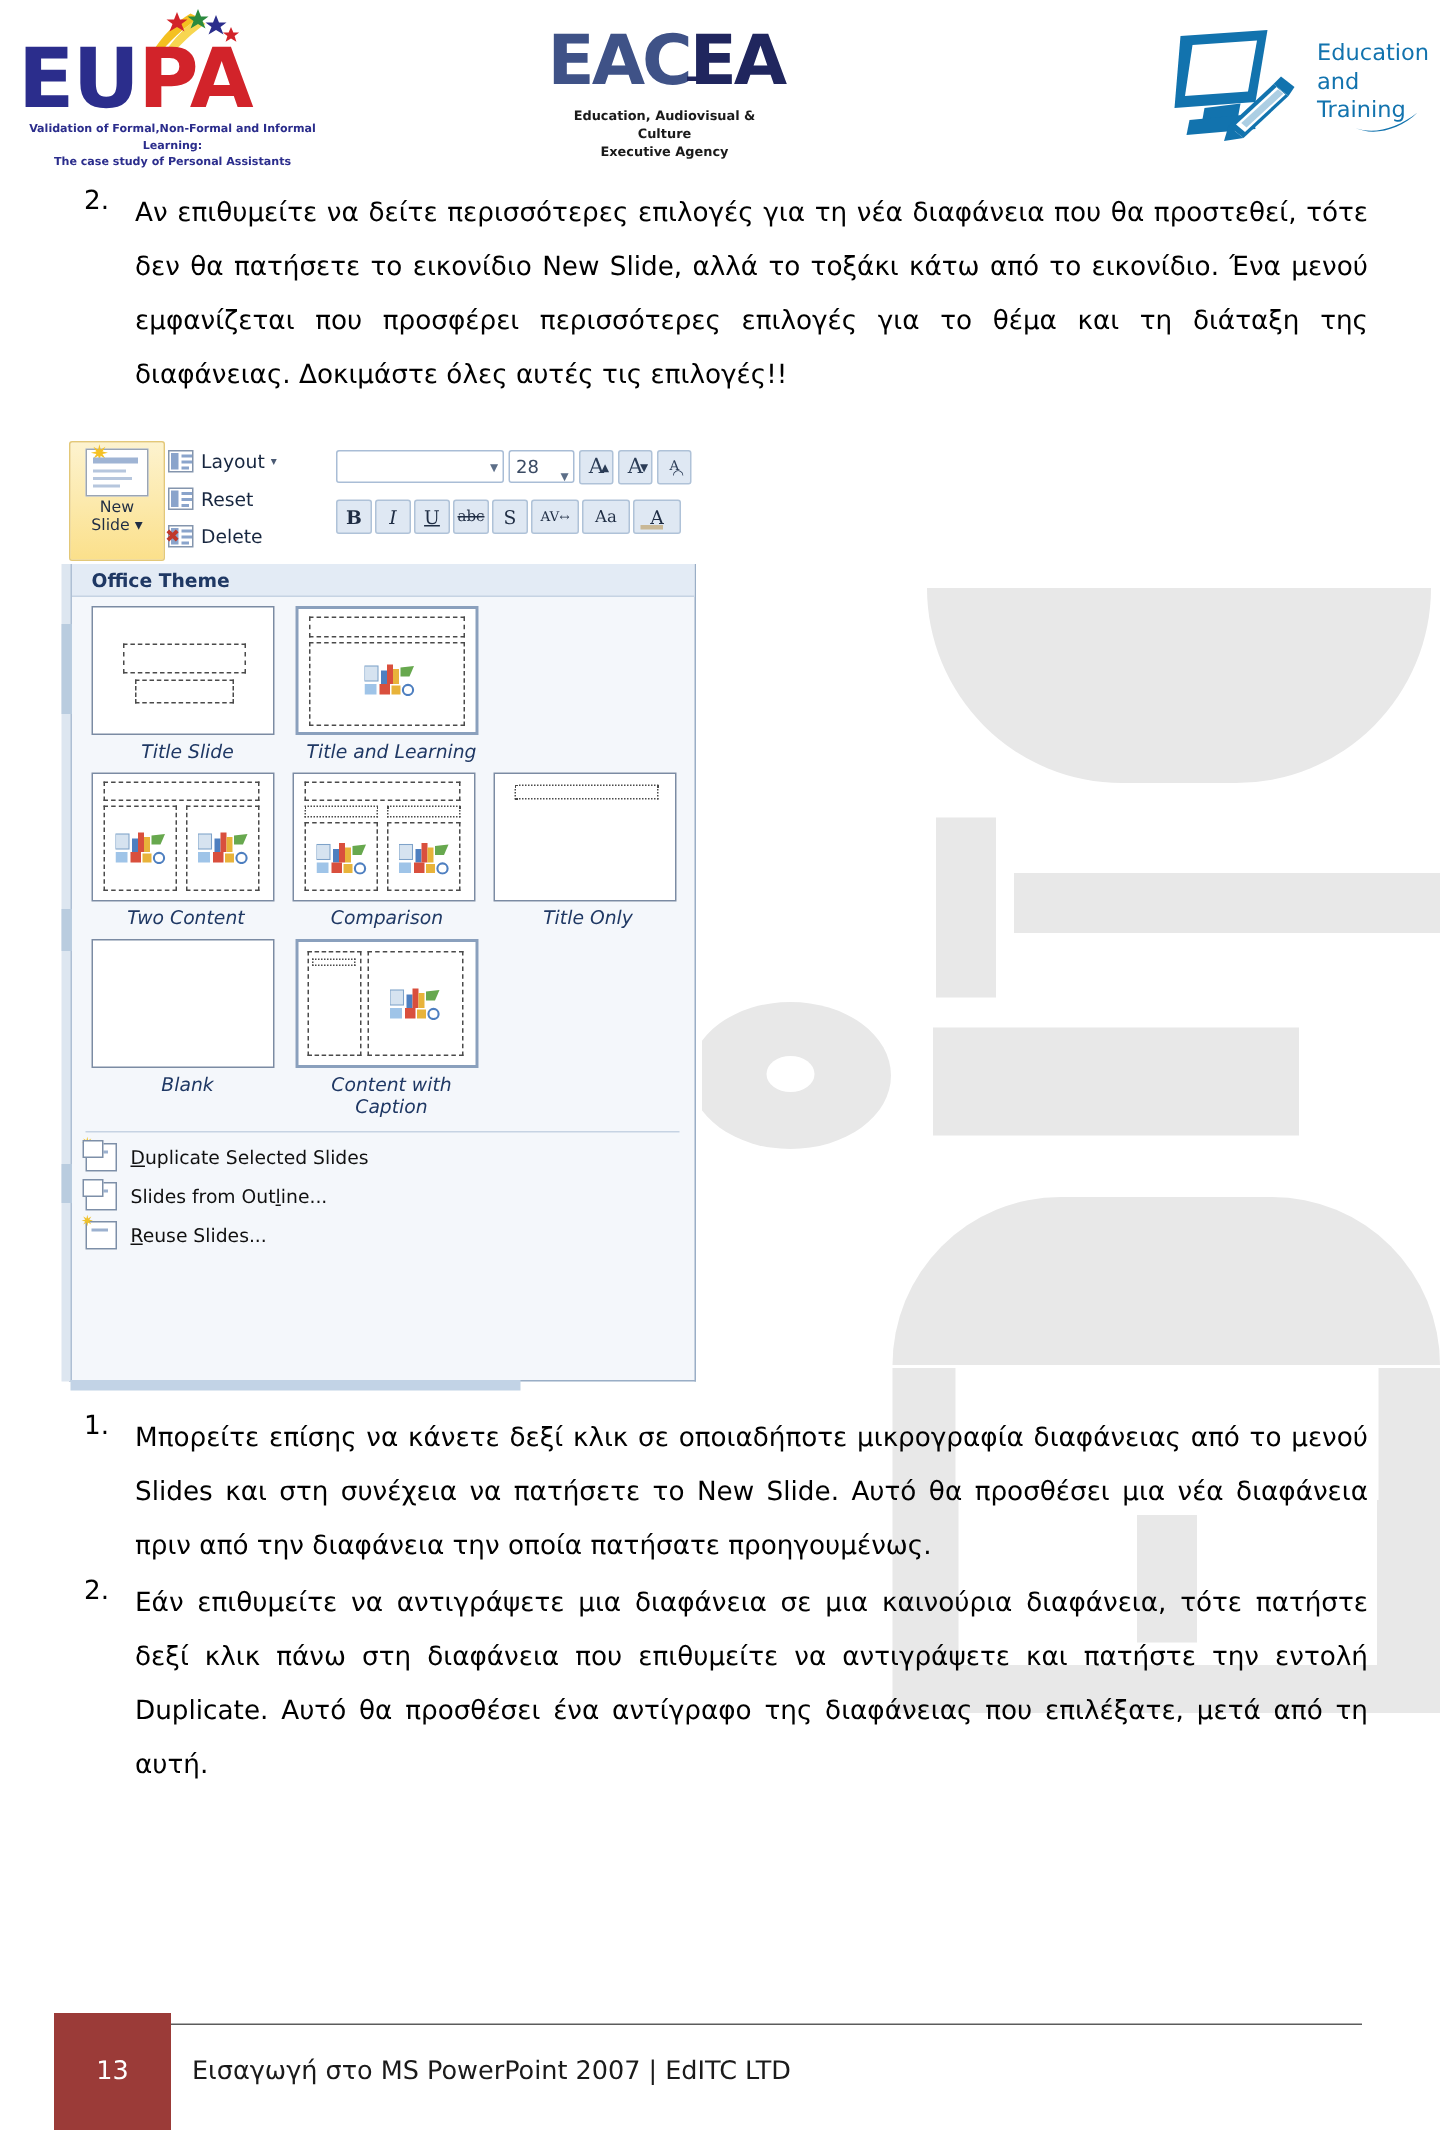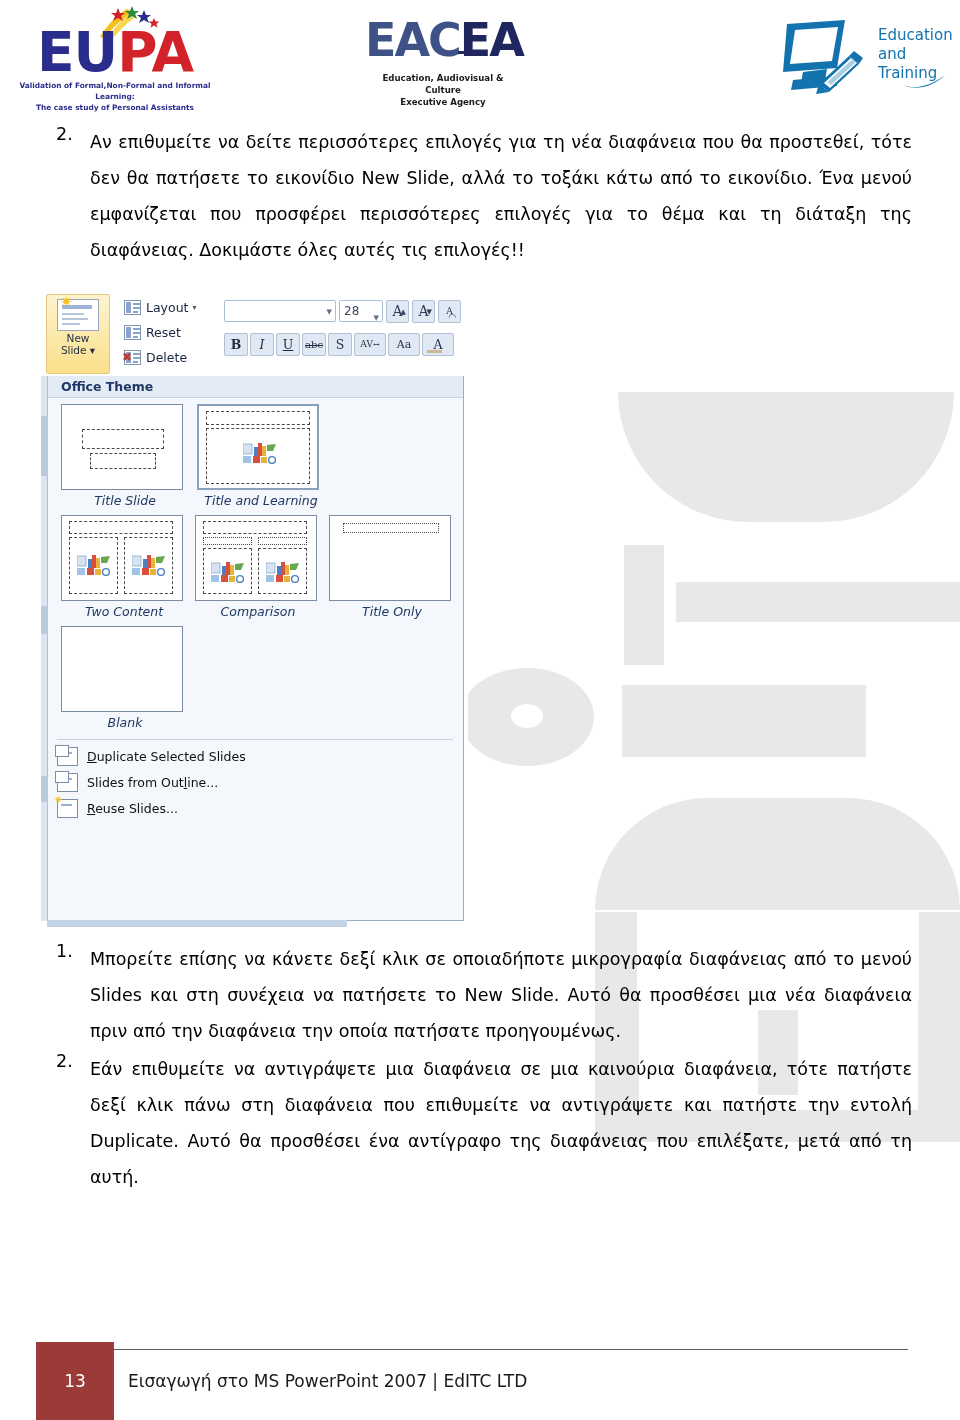--- a/index.html
+++ b/index.html
@@ -38,7 +38,7 @@
   
   .logo-eupa { left:12px; top:6px; width:206px; height:102px; }
   .eupa-stars { position:absolute; left:82px; top:0px; width:72px; height:32px; }
-  .eupa-word { position:absolute; left:0; top:16px; width:206px; text-align:center;
+  .eupa-word { position:absolute; left:0; top:16px; width:206px; 
       font-family:"DejaVu Sans","Liberation Sans",sans-serif;
       font-weight:bold; font-size:55px; letter-spacing:-1px; line-height:60px; }
   .eupa-eu { color:#2b2d8c; }

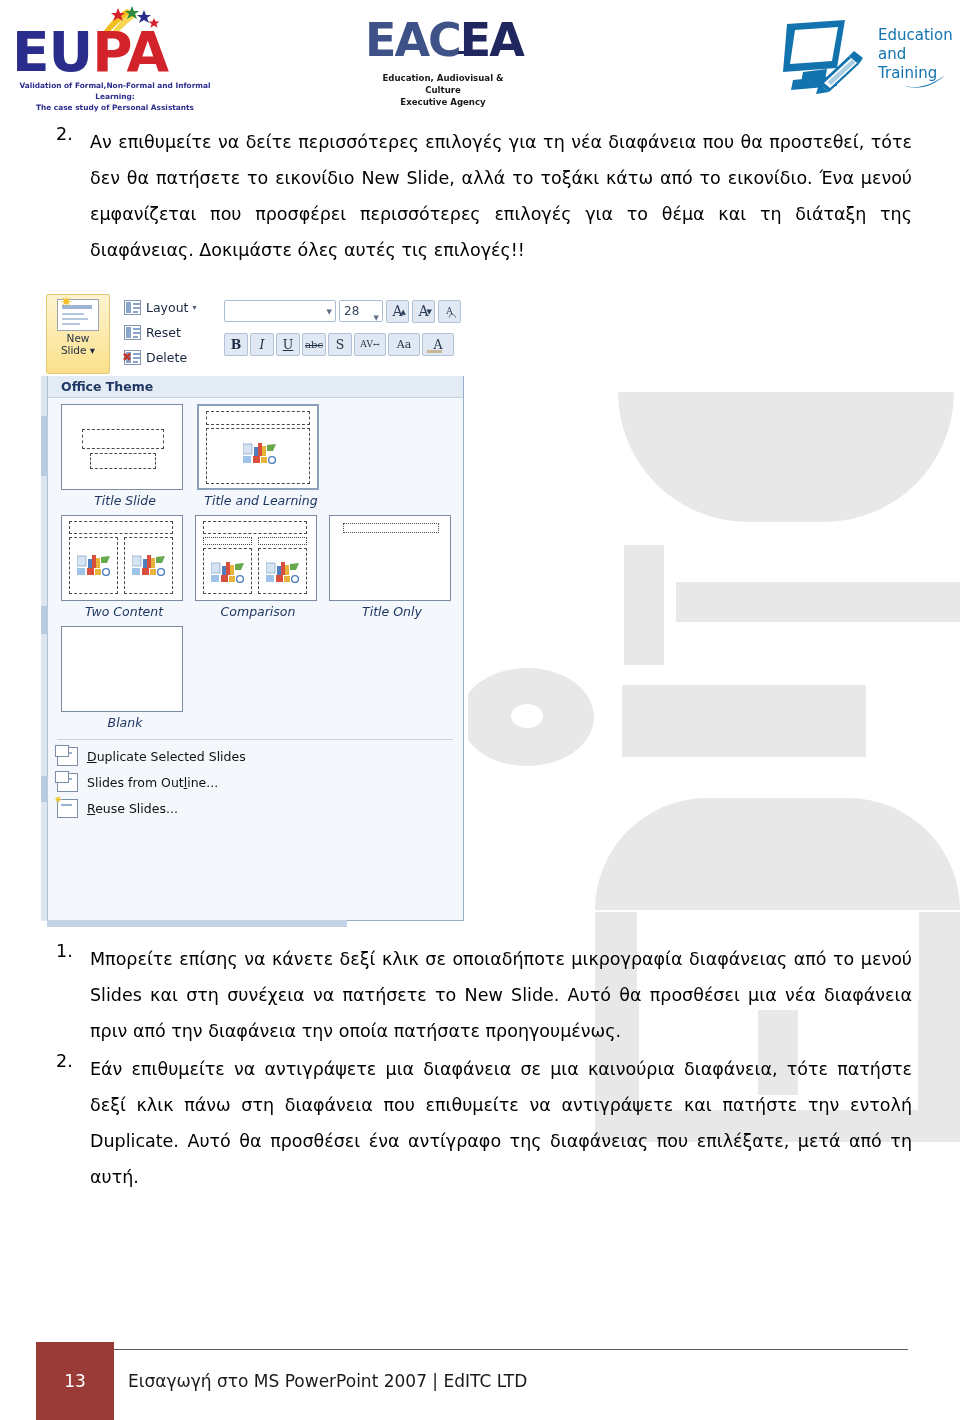--- a/index.html
+++ b/index.html
@@ -96,7 +96,7 @@
   .newslide-star { position:absolute; left:2px; top:-4px; font-size:15px; color:#f5c125; line-height:12px; }
   .newslide-label { font-size:10.5px; color:#1f2d44; line-height:12px; font-weight:500; }
 
-  .lay-group { position:absolute; left:84px; top:3px; width:100px;text-align:right; }
+  .lay-group { position:absolute; left:72px; top:3px; width:100px;text-align:right; }
   .lay-item { display:flex; align-items:center; height:25px; font-size:12.5px; color:#17263f; }
   .lay-ico { width:17px; height:15px; margin-right:5px; position:relative;
       background:#fff; border:1px solid #8495ad; flex:none; }

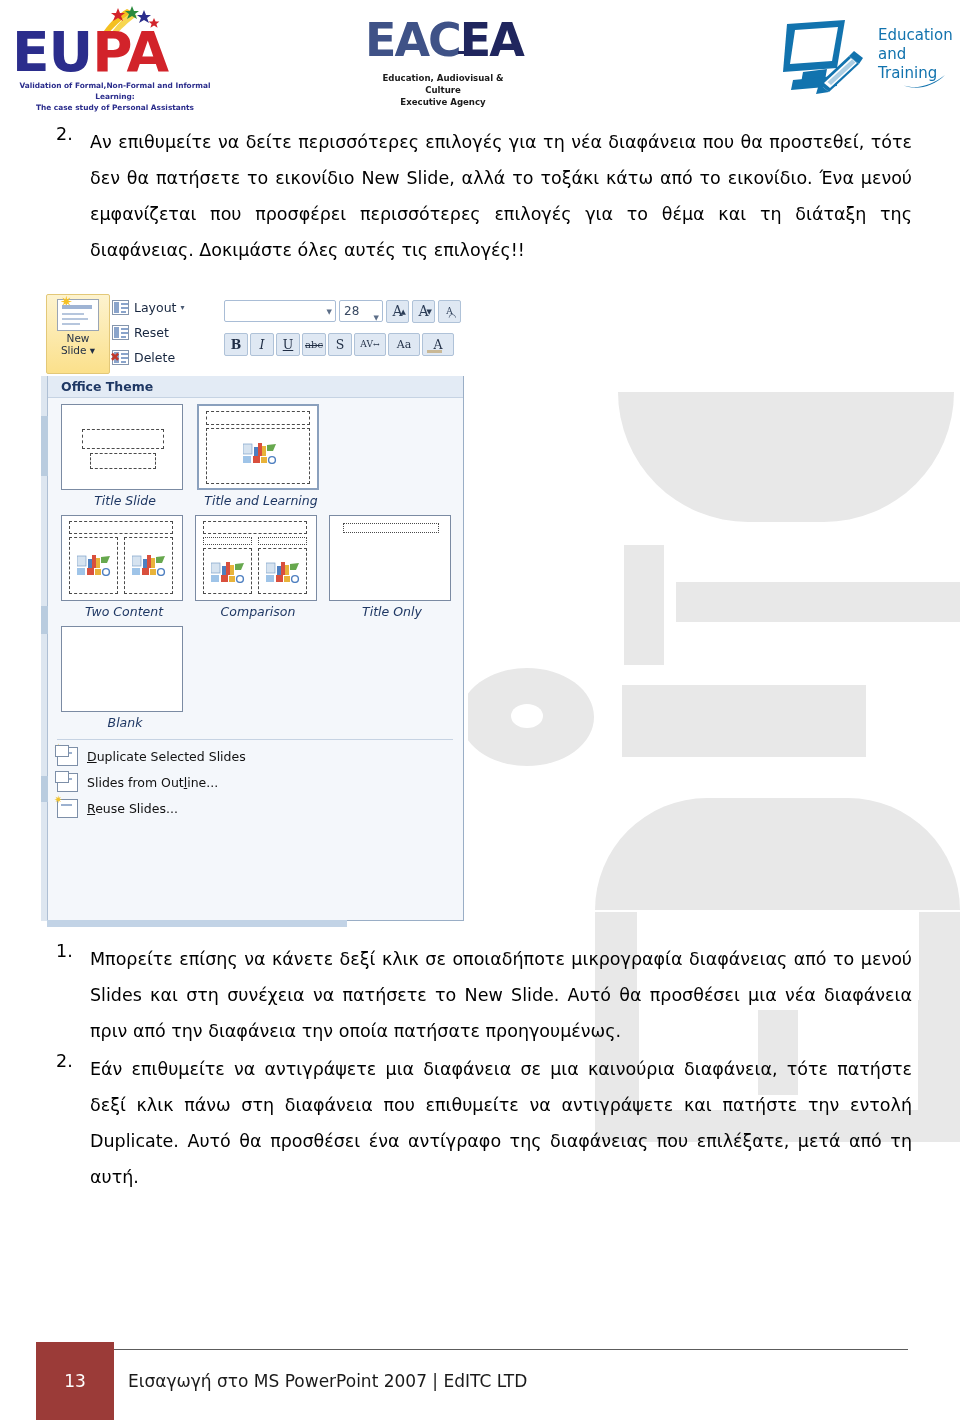--- a/index.html
+++ b/index.html
@@ -439,6 +439,25 @@
           <div class="gal-thumb"></div>
           <div class="gal-label">Blank</div>
         </div>
+        <div class="gal-cell">
+          <div class="gal-thumb sel">
+            <div class="ph" style="left:6px;top:6px;width:36px;height:70px;"></div>
+            <div class="ph" style="left:9px;top:11px;width:29px;height:5px;border-style:dotted;"></div>
+            <div class="ph" style="left:46px;top:6px;width:64px;height:70px;"></div>
+            <svg class="mini-chart" style="left:61px;top:30px;" viewBox="0 0 34 22">
+              <rect x="0" y="2" width="9" height="10" fill="#d6e3f0" stroke="#7ea2c9" stroke-width="0.7"></rect>
+              <rect x="11" y="5" width="4" height="9" fill="#4e7fc0"></rect>
+                <rect x="15" y="1" width="4" height="13" fill="#d94f3d"></rect>
+              <rect x="19" y="4" width="4" height="10" fill="#e8b33a"></rect>
+              <path d="M24 3 L33 2 L30 9 L24 9 Z" fill="#67a84e"></path>
+              <rect x="0" y="14" width="8" height="7" fill="#9fc4e8"></rect>
+              <rect x="10" y="14" width="7" height="7" fill="#d94f3d"></rect>
+              <rect x="18" y="15" width="6" height="6" fill="#e8b33a"></rect>
+              <circle cx="29" cy="18" r="3.4" fill="none" stroke="#4e7fc0" stroke-width="1.4"></circle>
+            </svg>
+          </div>
+          <div class="gal-label">Content with Caption</div>
+        </div>
       </div>
 
     </div>

